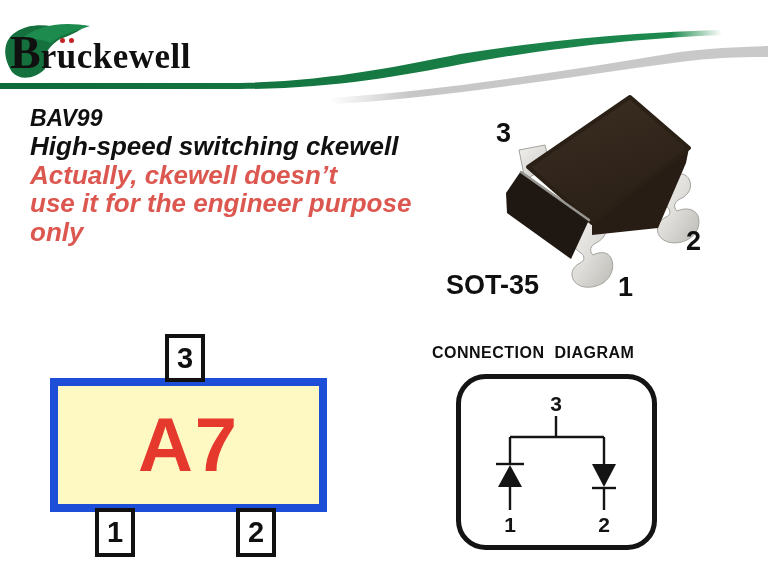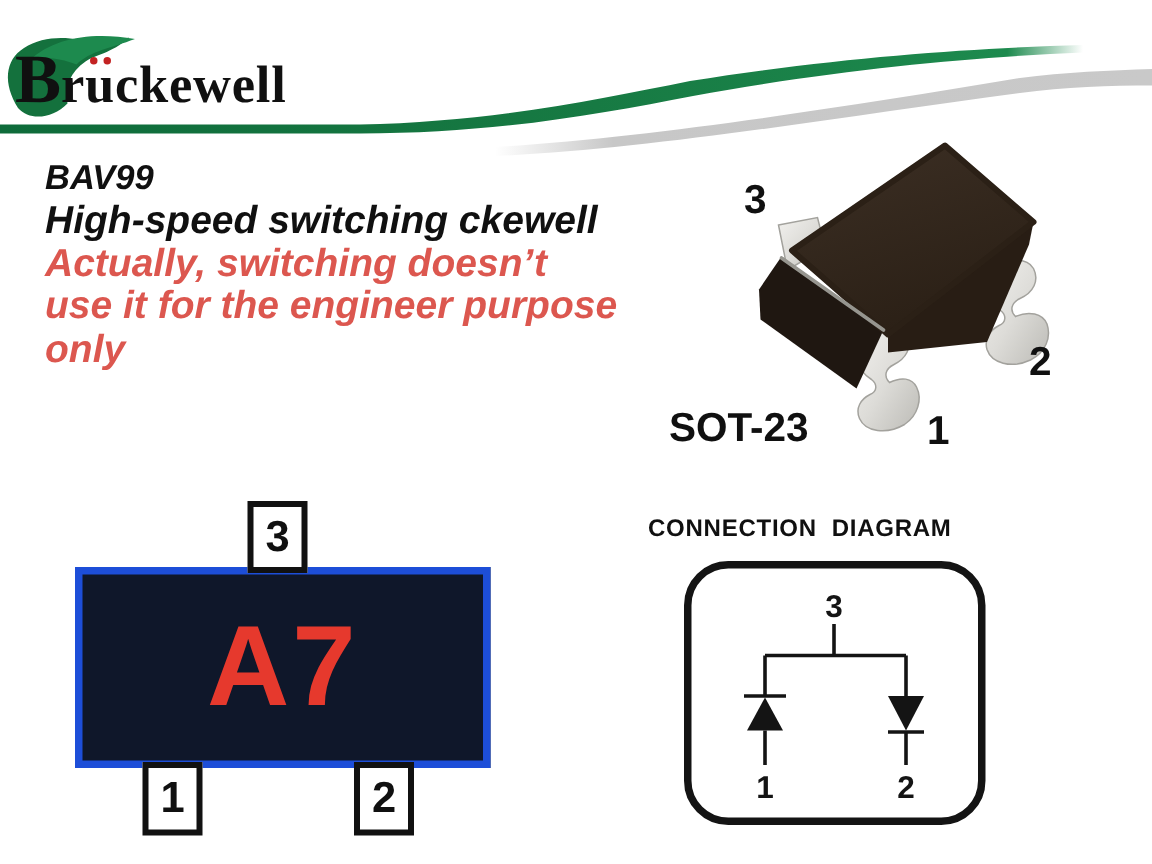--- a/index.html
+++ b/index.html
@@ -101,7 +101,7 @@
   <div class="feature-text">
     <div class="pn">BAV99</div>
     <div>High-speed switching ckewell</div>
-    <div class="red">Actually, switching doesn’t</div>
+    <div class="red">Actually, ckewell doesn’t</div>
     <div class="red">use it for the engineer purpose only</div>
   </div>
 

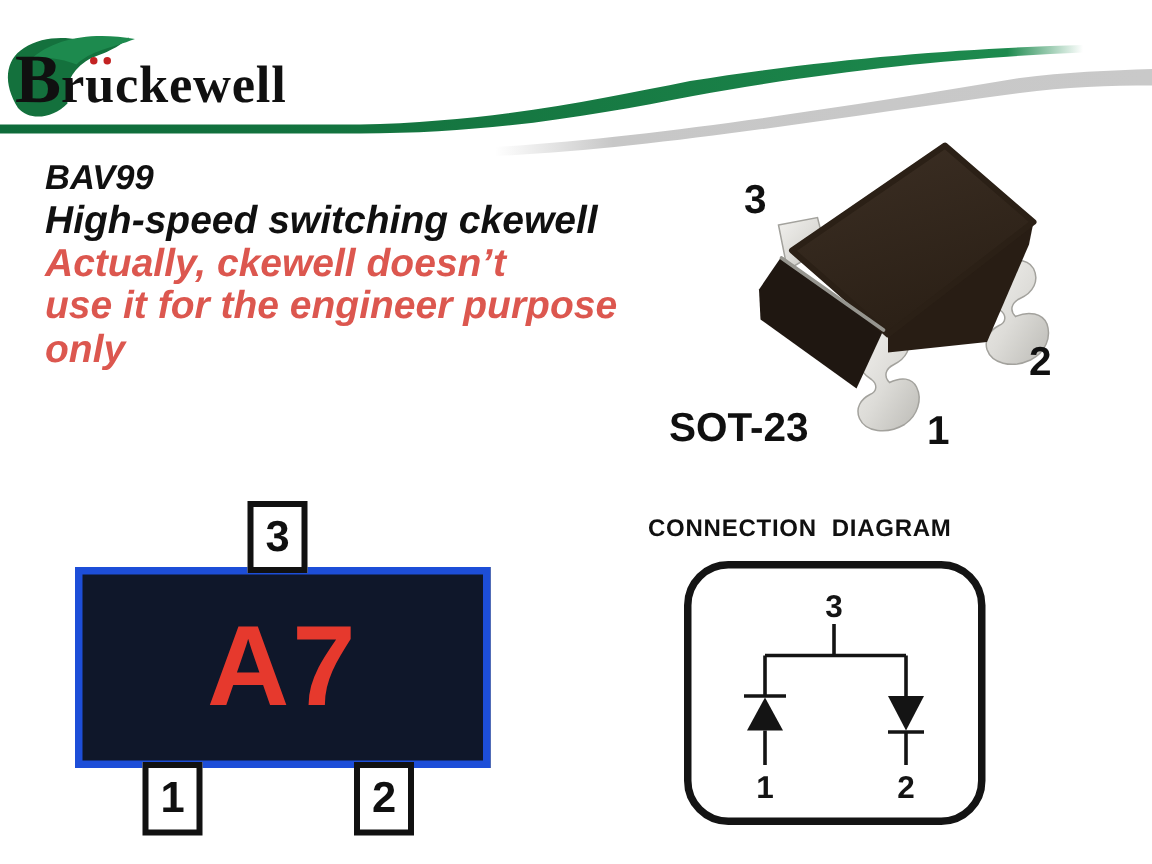--- a/index.html
+++ b/index.html
@@ -140,7 +140,7 @@
   <div class="abs pkg-label" style="left:496px;top:118px">3</div>
   <div class="abs pkg-label" style="left:686px;top:226px">2</div>
   <div class="abs pkg-label" style="left:618px;top:272px">1</div>
-  <div class="abs pkg-name" style="left:446px;top:270px">SOT-23</div>
+  <div class="abs pkg-name" style="left:446px;top:270px">SOT-35</div>
 
   <div>
     <div class="mark-box" style="left:165px;top:334px;width:40px;height:48px">

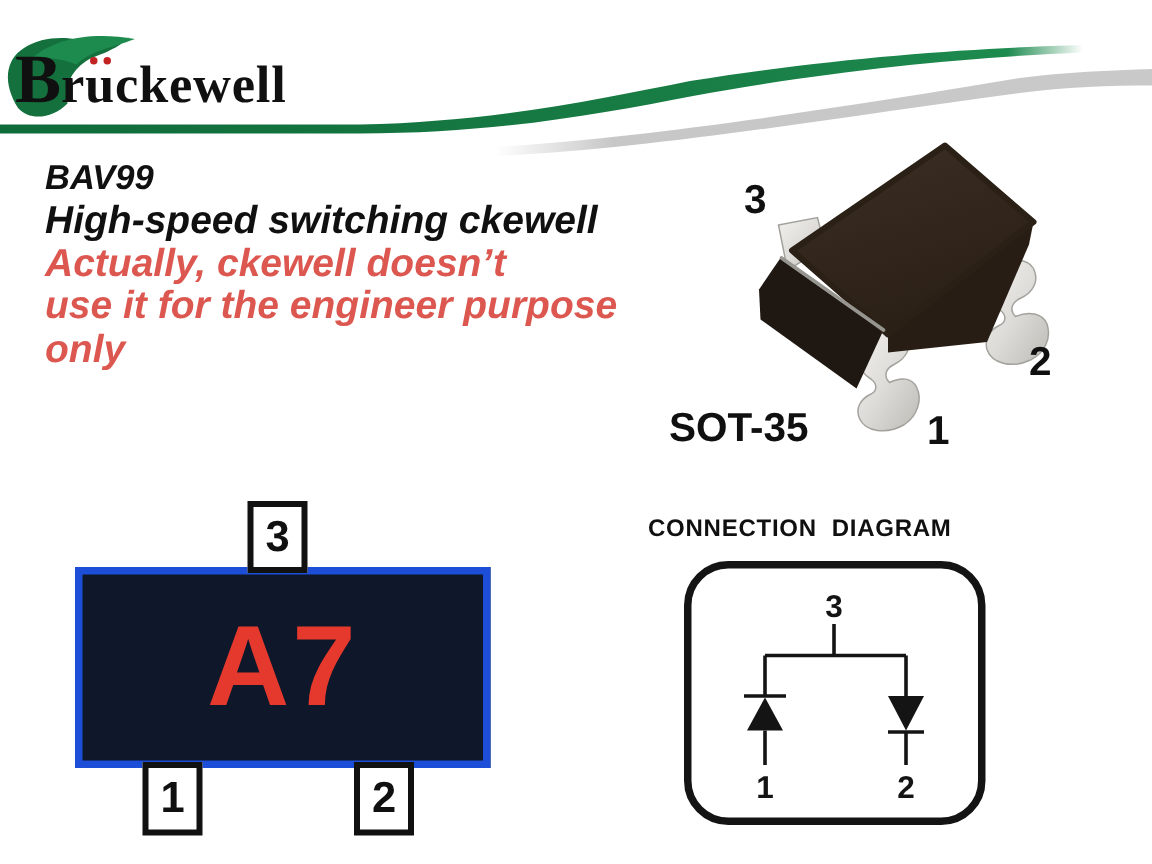--- a/index.html
+++ b/index.html
@@ -47,7 +47,7 @@
   }
   .mark-body{
     position:absolute;left:50px;top:378px;width:277px;height:134px;
-    background:#0f172a;border:5px solid #1d4ed8;box-sizing:border-box;
+    background:#fef9c3;border:8px solid #1d4ed8;box-sizing:border-box;
     display:flex;align-items:center;justify-content:center;z-index:1;
   }
   .mark-code{

